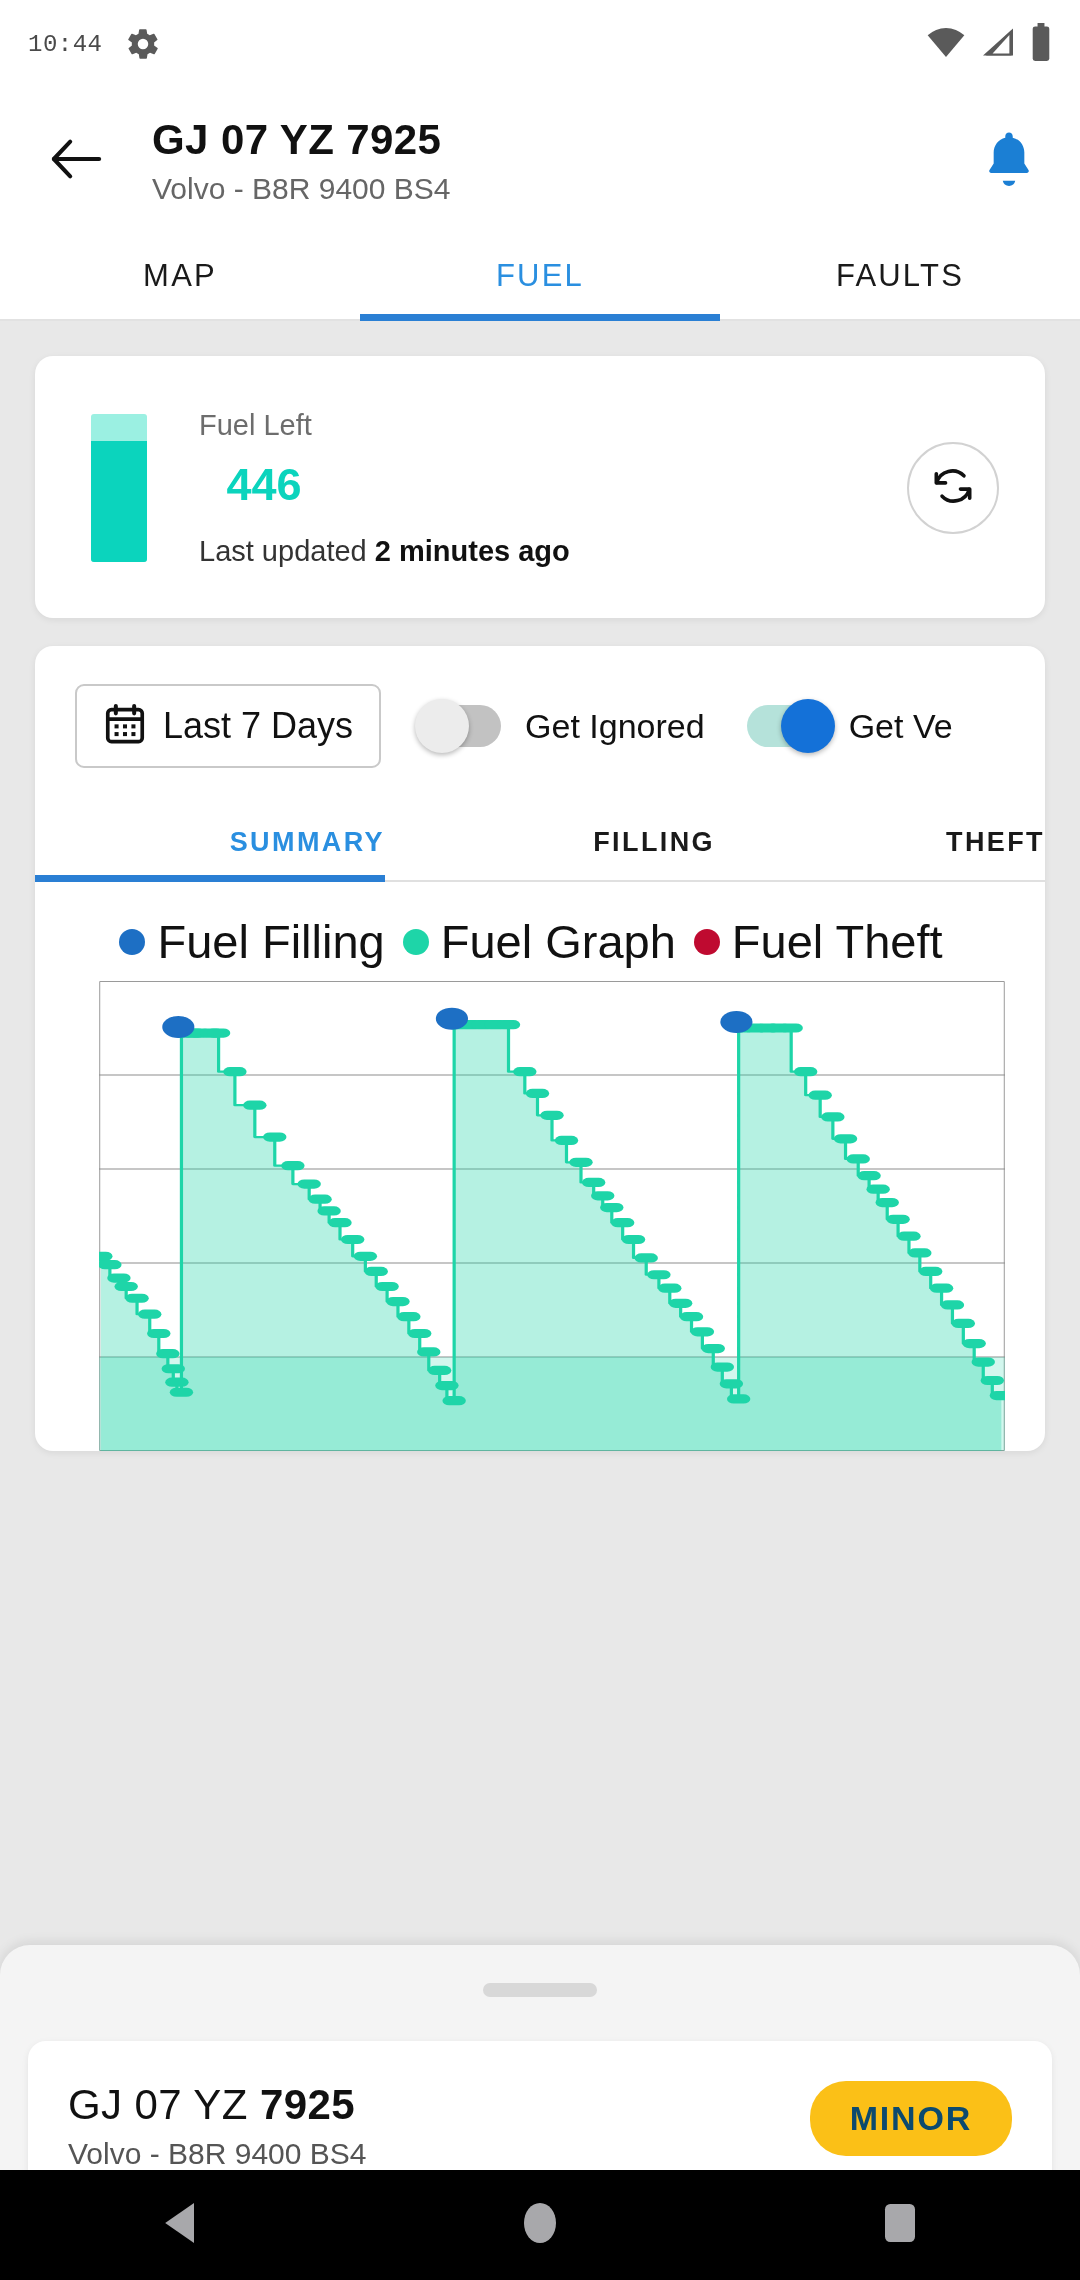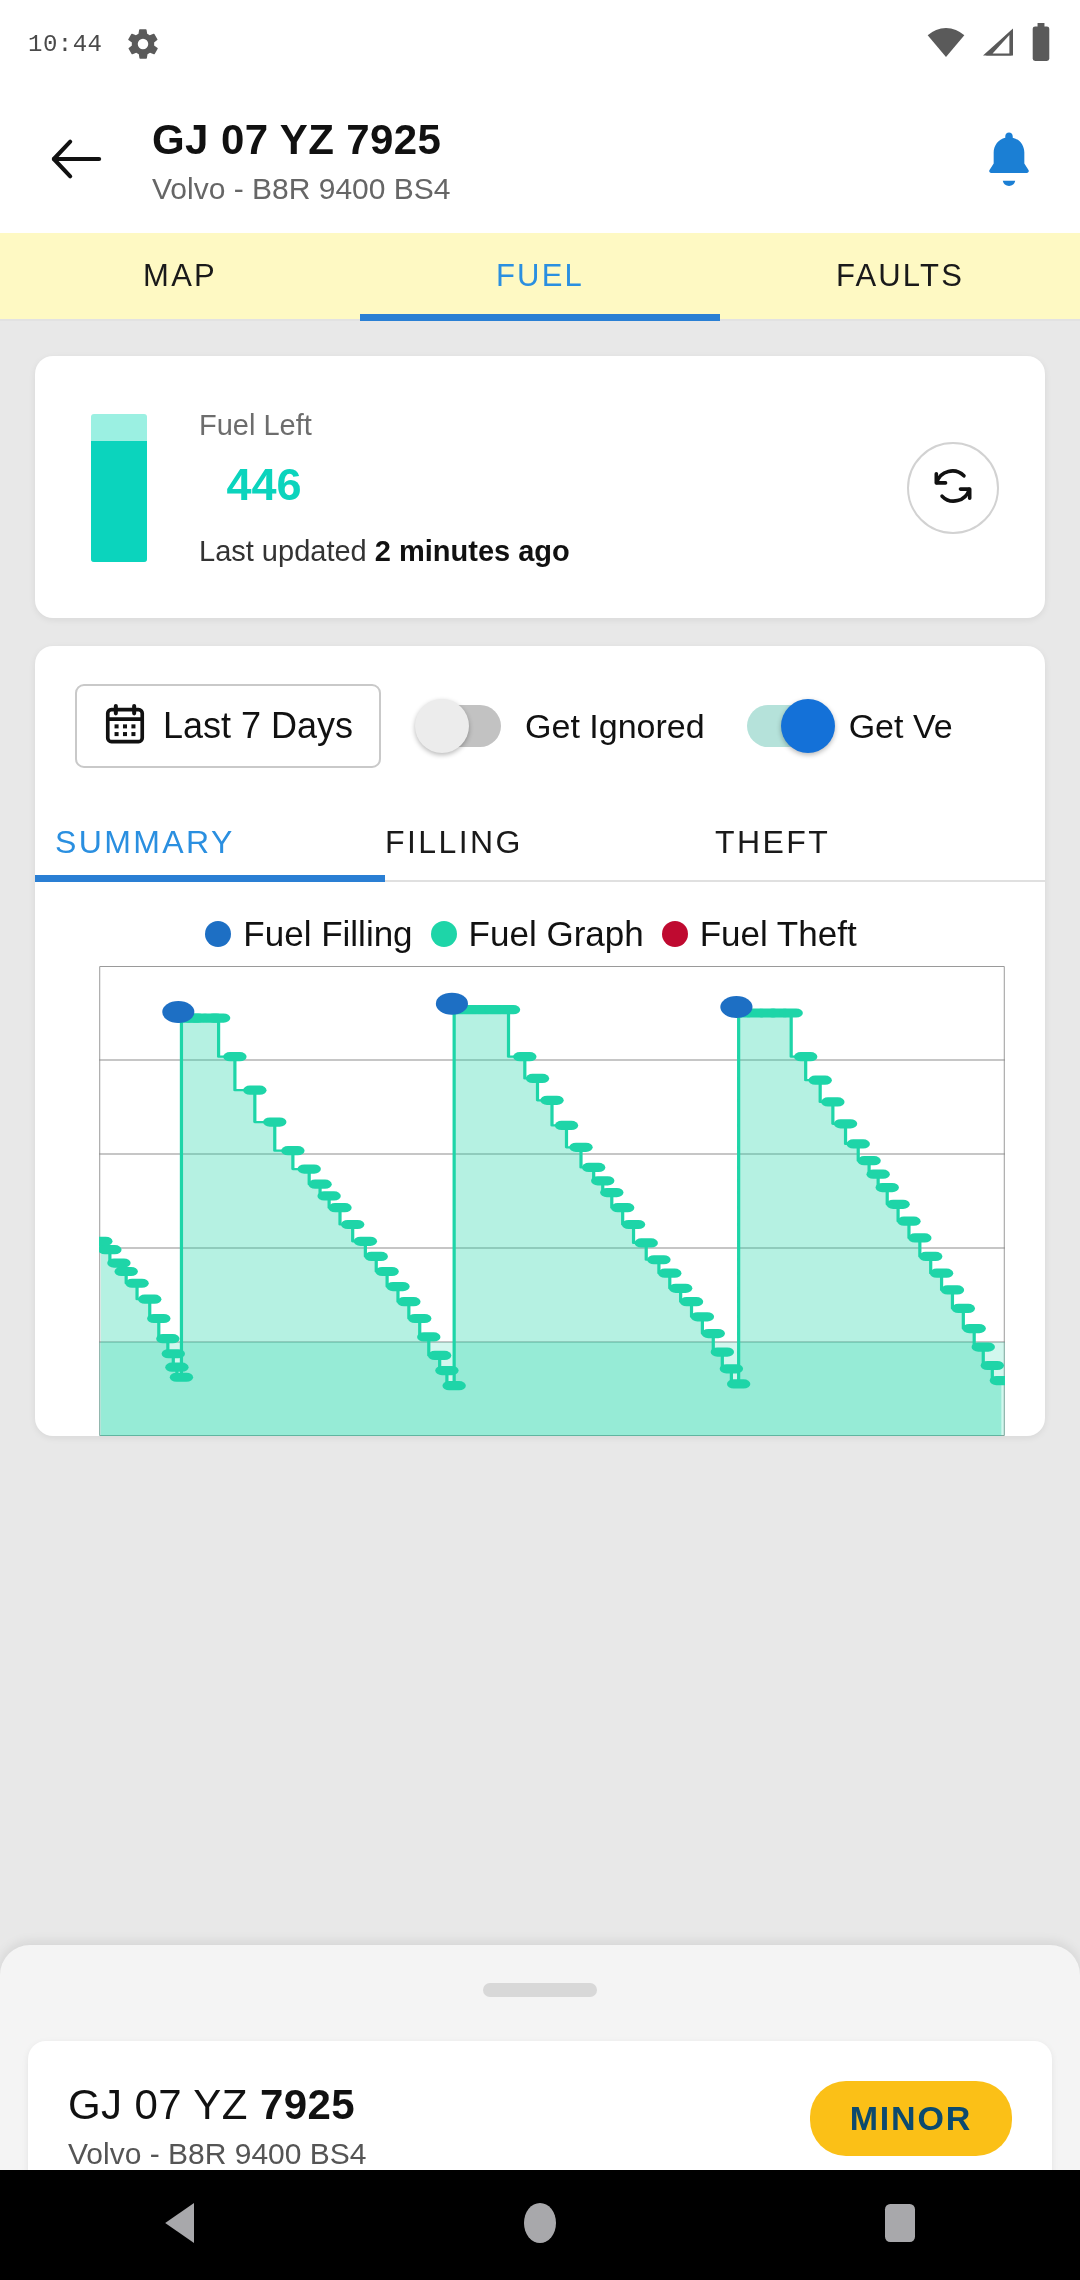--- a/index.html
+++ b/index.html
@@ -46,7 +46,7 @@
 
   
   .maintabs {
-    background:#fef9c3;
+    background:#ffffff;
     display:flex;
     height:88px;
     border-bottom:2px solid #e2e2e2;

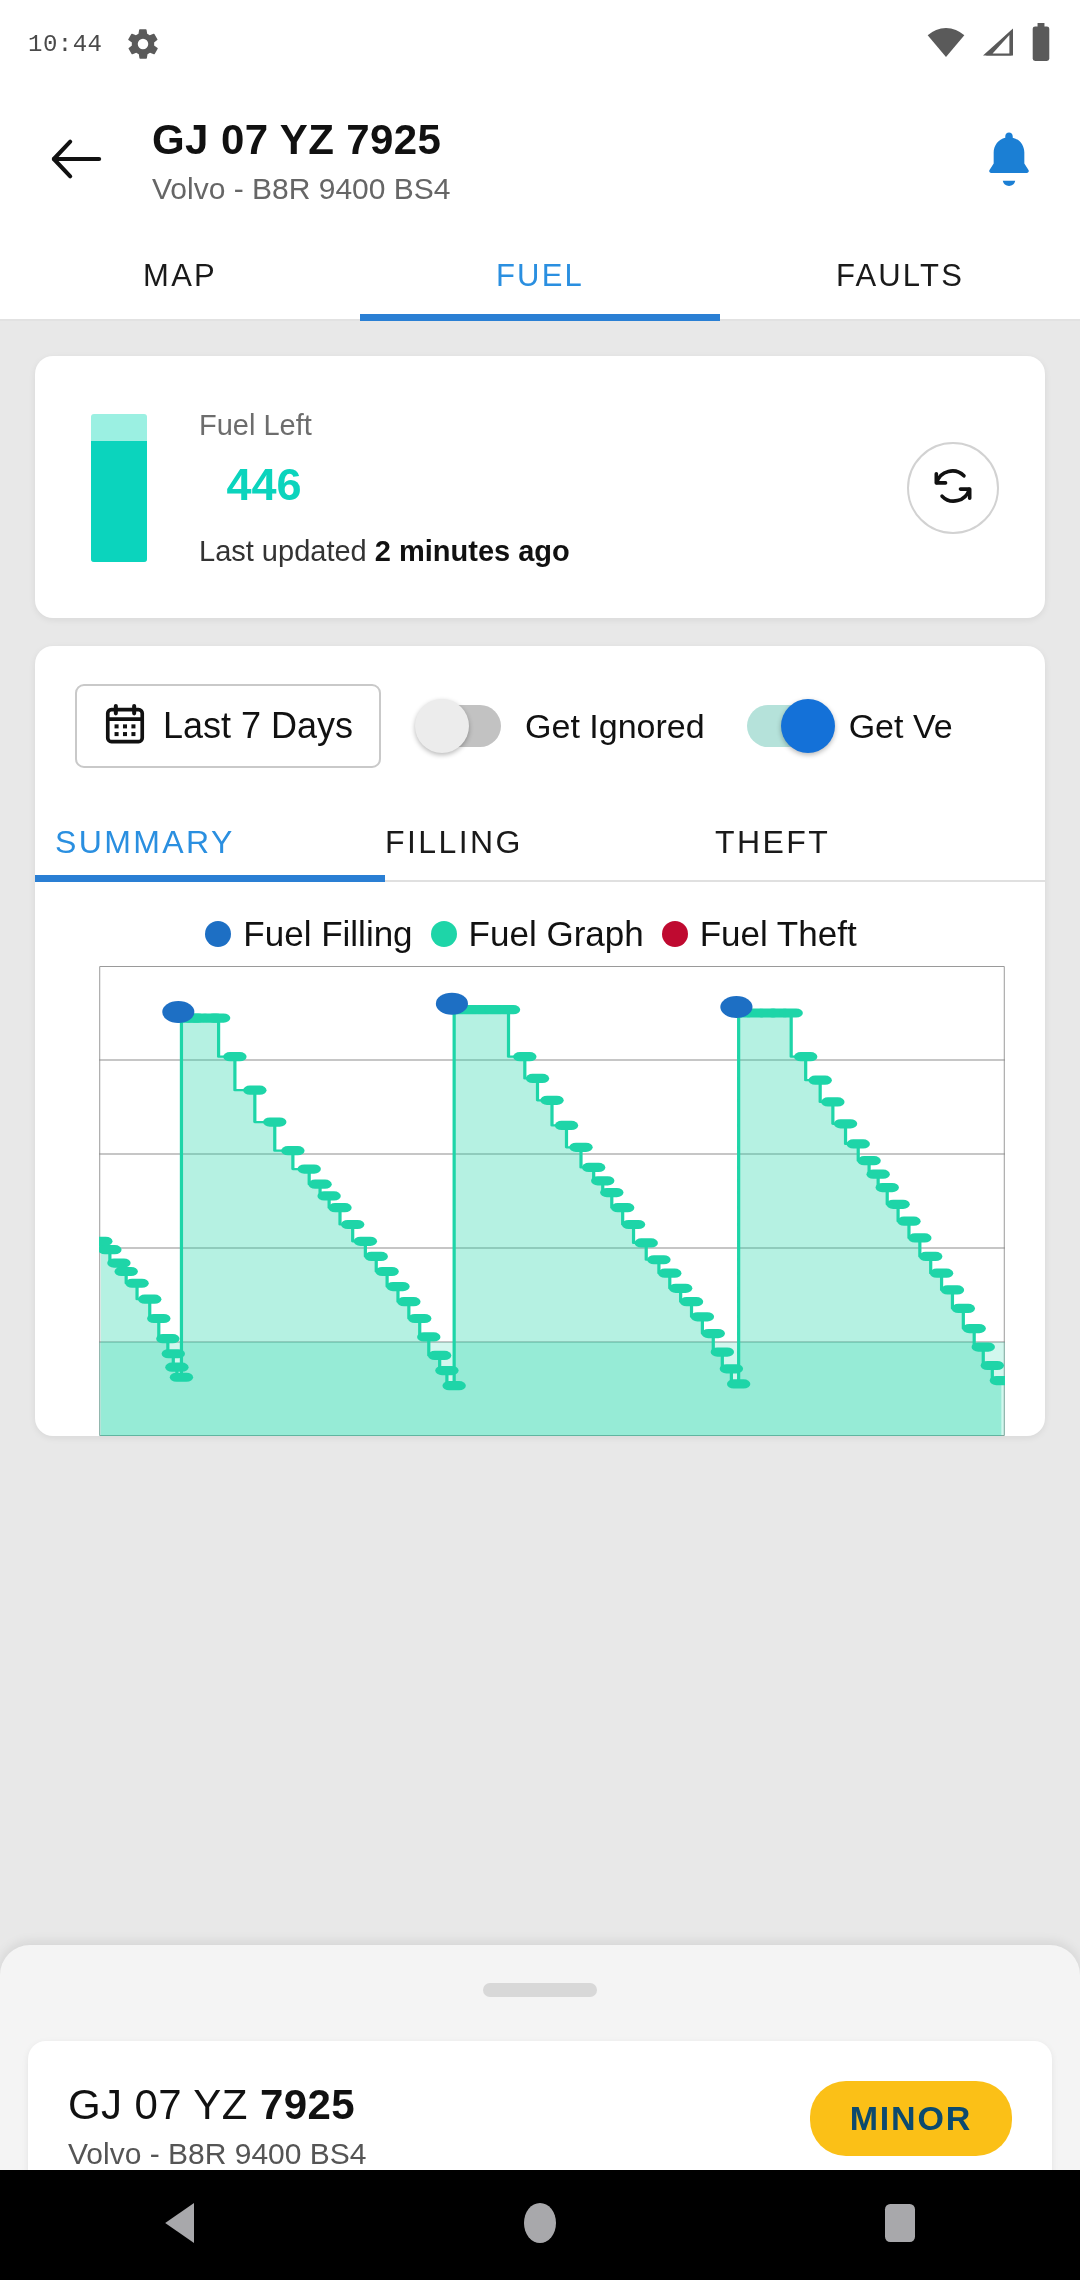--- a/index.html
+++ b/index.html
@@ -149,9 +149,9 @@
     padding:0 0 0 20px;
   }
   .subtab {
-    flex:1; display:flex; align-items:center; justify-content:flex-start;
-    font-size:32px; letter-spacing:2.4px; color:#1a1a1a;
-    cursor:pointer; position:relative;
+    flex:1; display:flex; align-items:center; justify-content:flex-end;
+    font-size:27px; letter-spacing:2.4px; color:#1a1a1a;
+    cursor:pointer; position:relative;font-weight:bold;
   }
   .subtab.active { color:#2a8fe0; }
   .subtab.active::after {

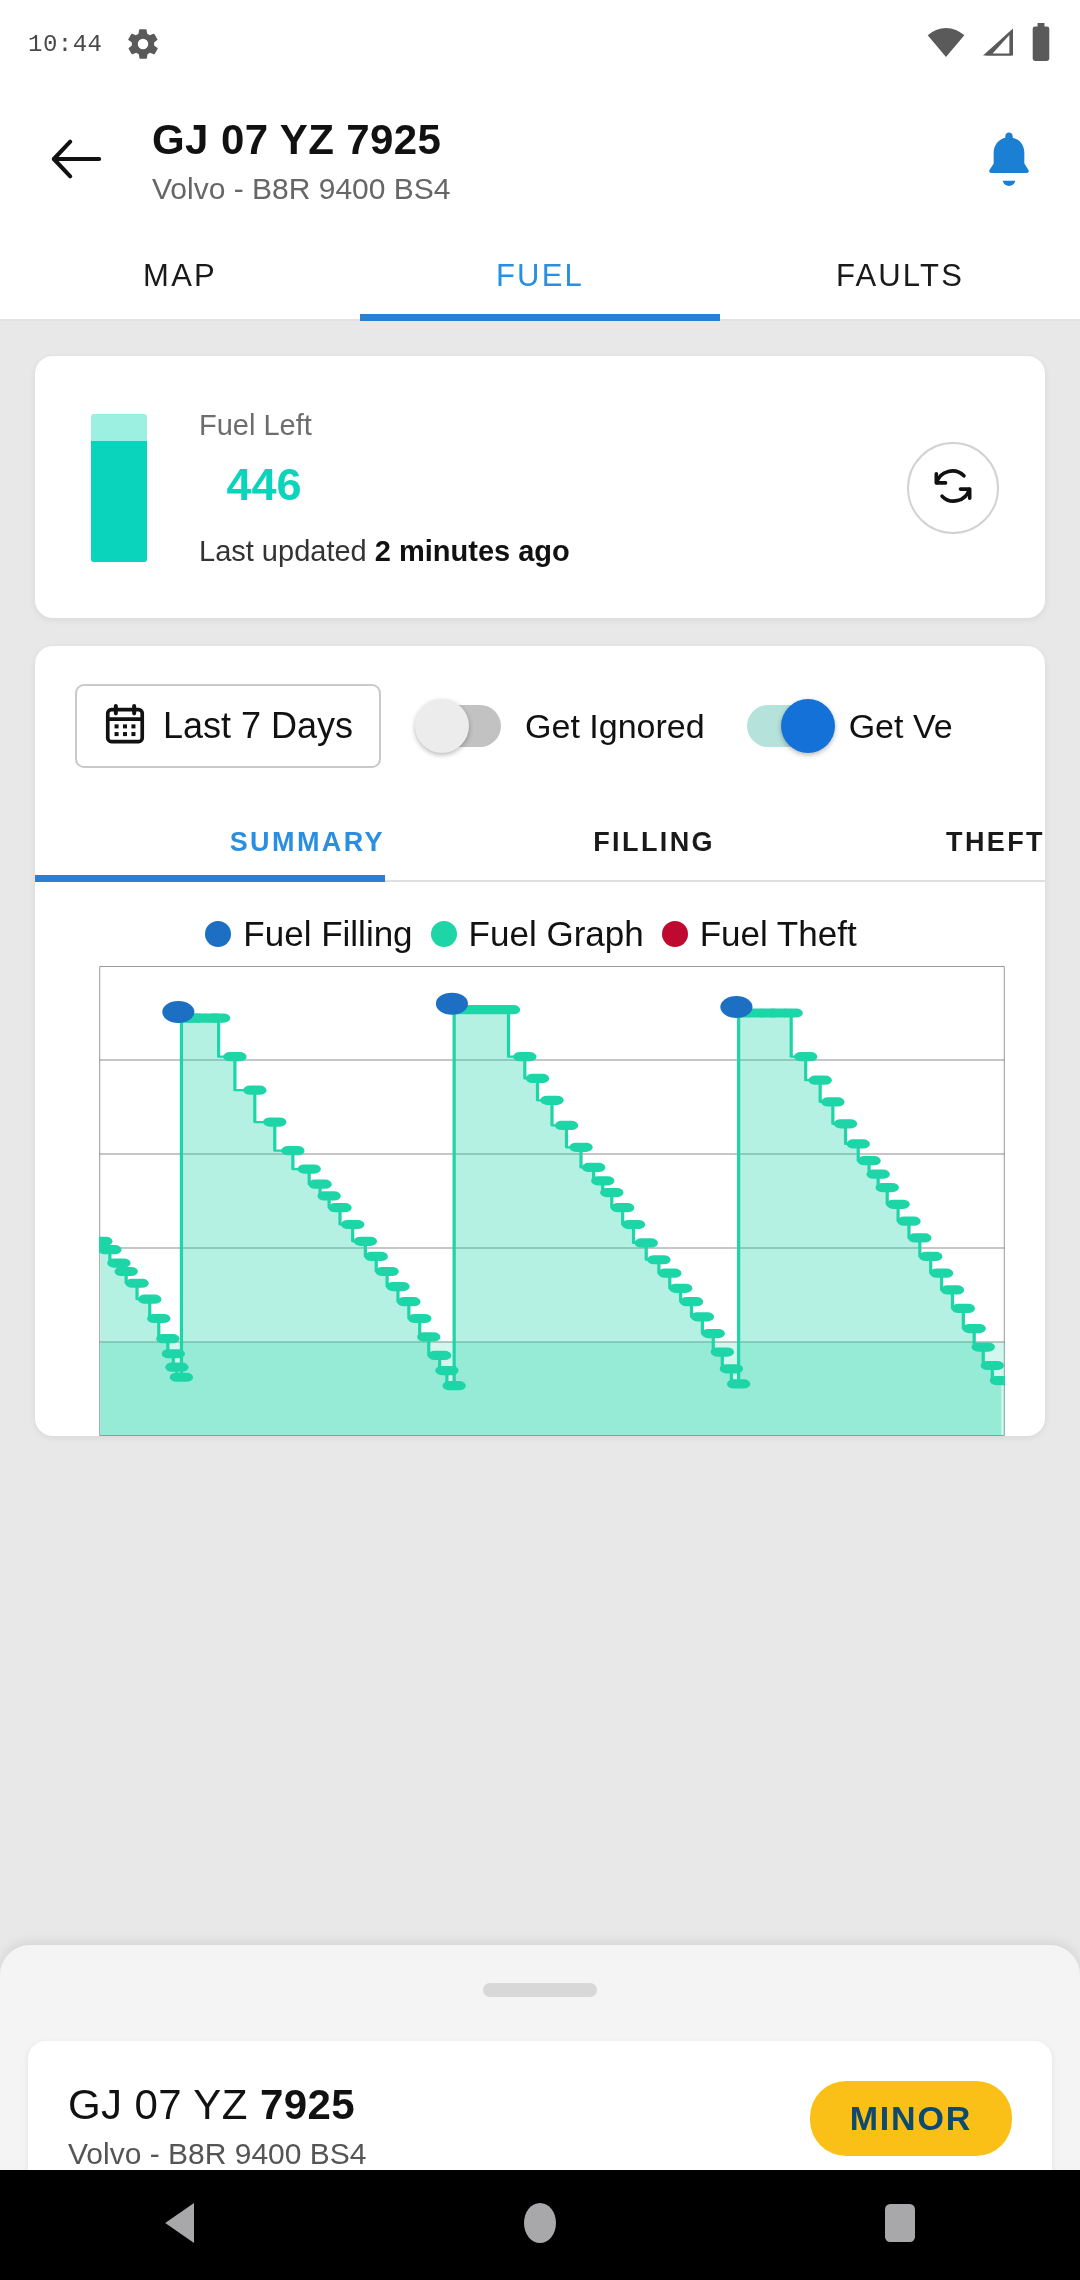--- a/index.html
+++ b/index.html
@@ -167,7 +167,7 @@
   }
   .legend-item { display:flex; align-items:center; margin-right:18px; }
   .legend-dot { width:26px; height:26px; border-radius:50%; flex:0 0 auto; }
-  .legend-text { font-size:35px; color:#111; margin-left:12px; }
+  .legend-text { font-size:47px; color:#111; margin-left:12px; }
 
   .chart-holder { padding:0 40px 0 64px; }
   svg.fuelchart { display:block; width:100%; height:470px; }

